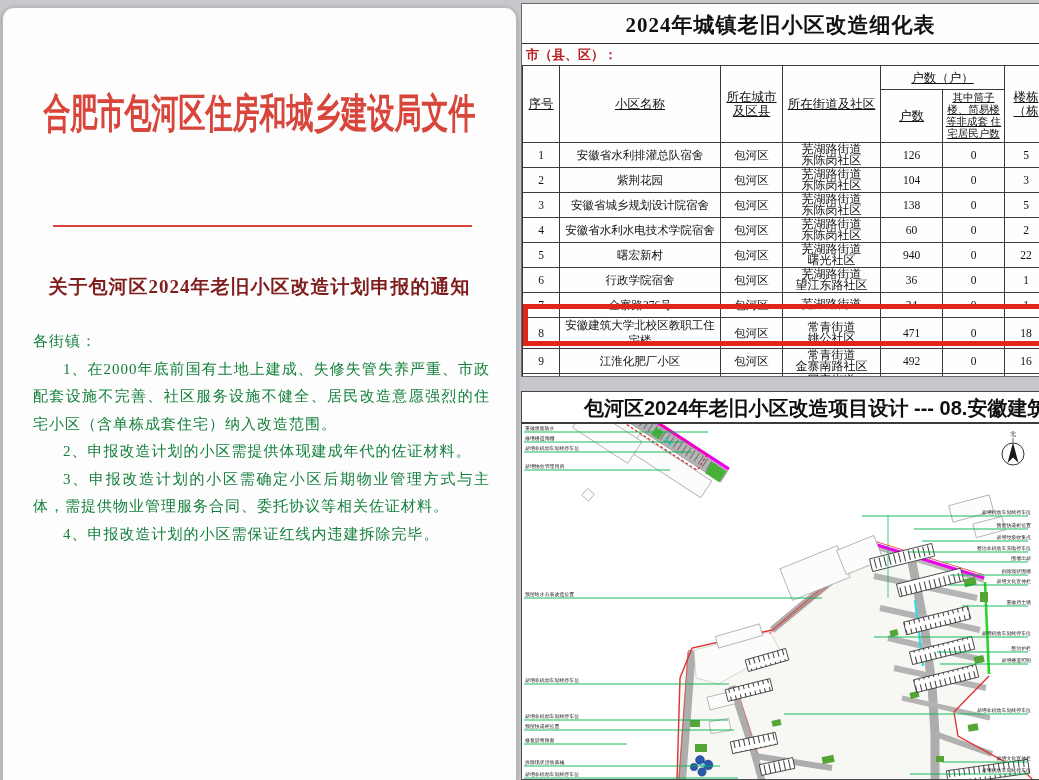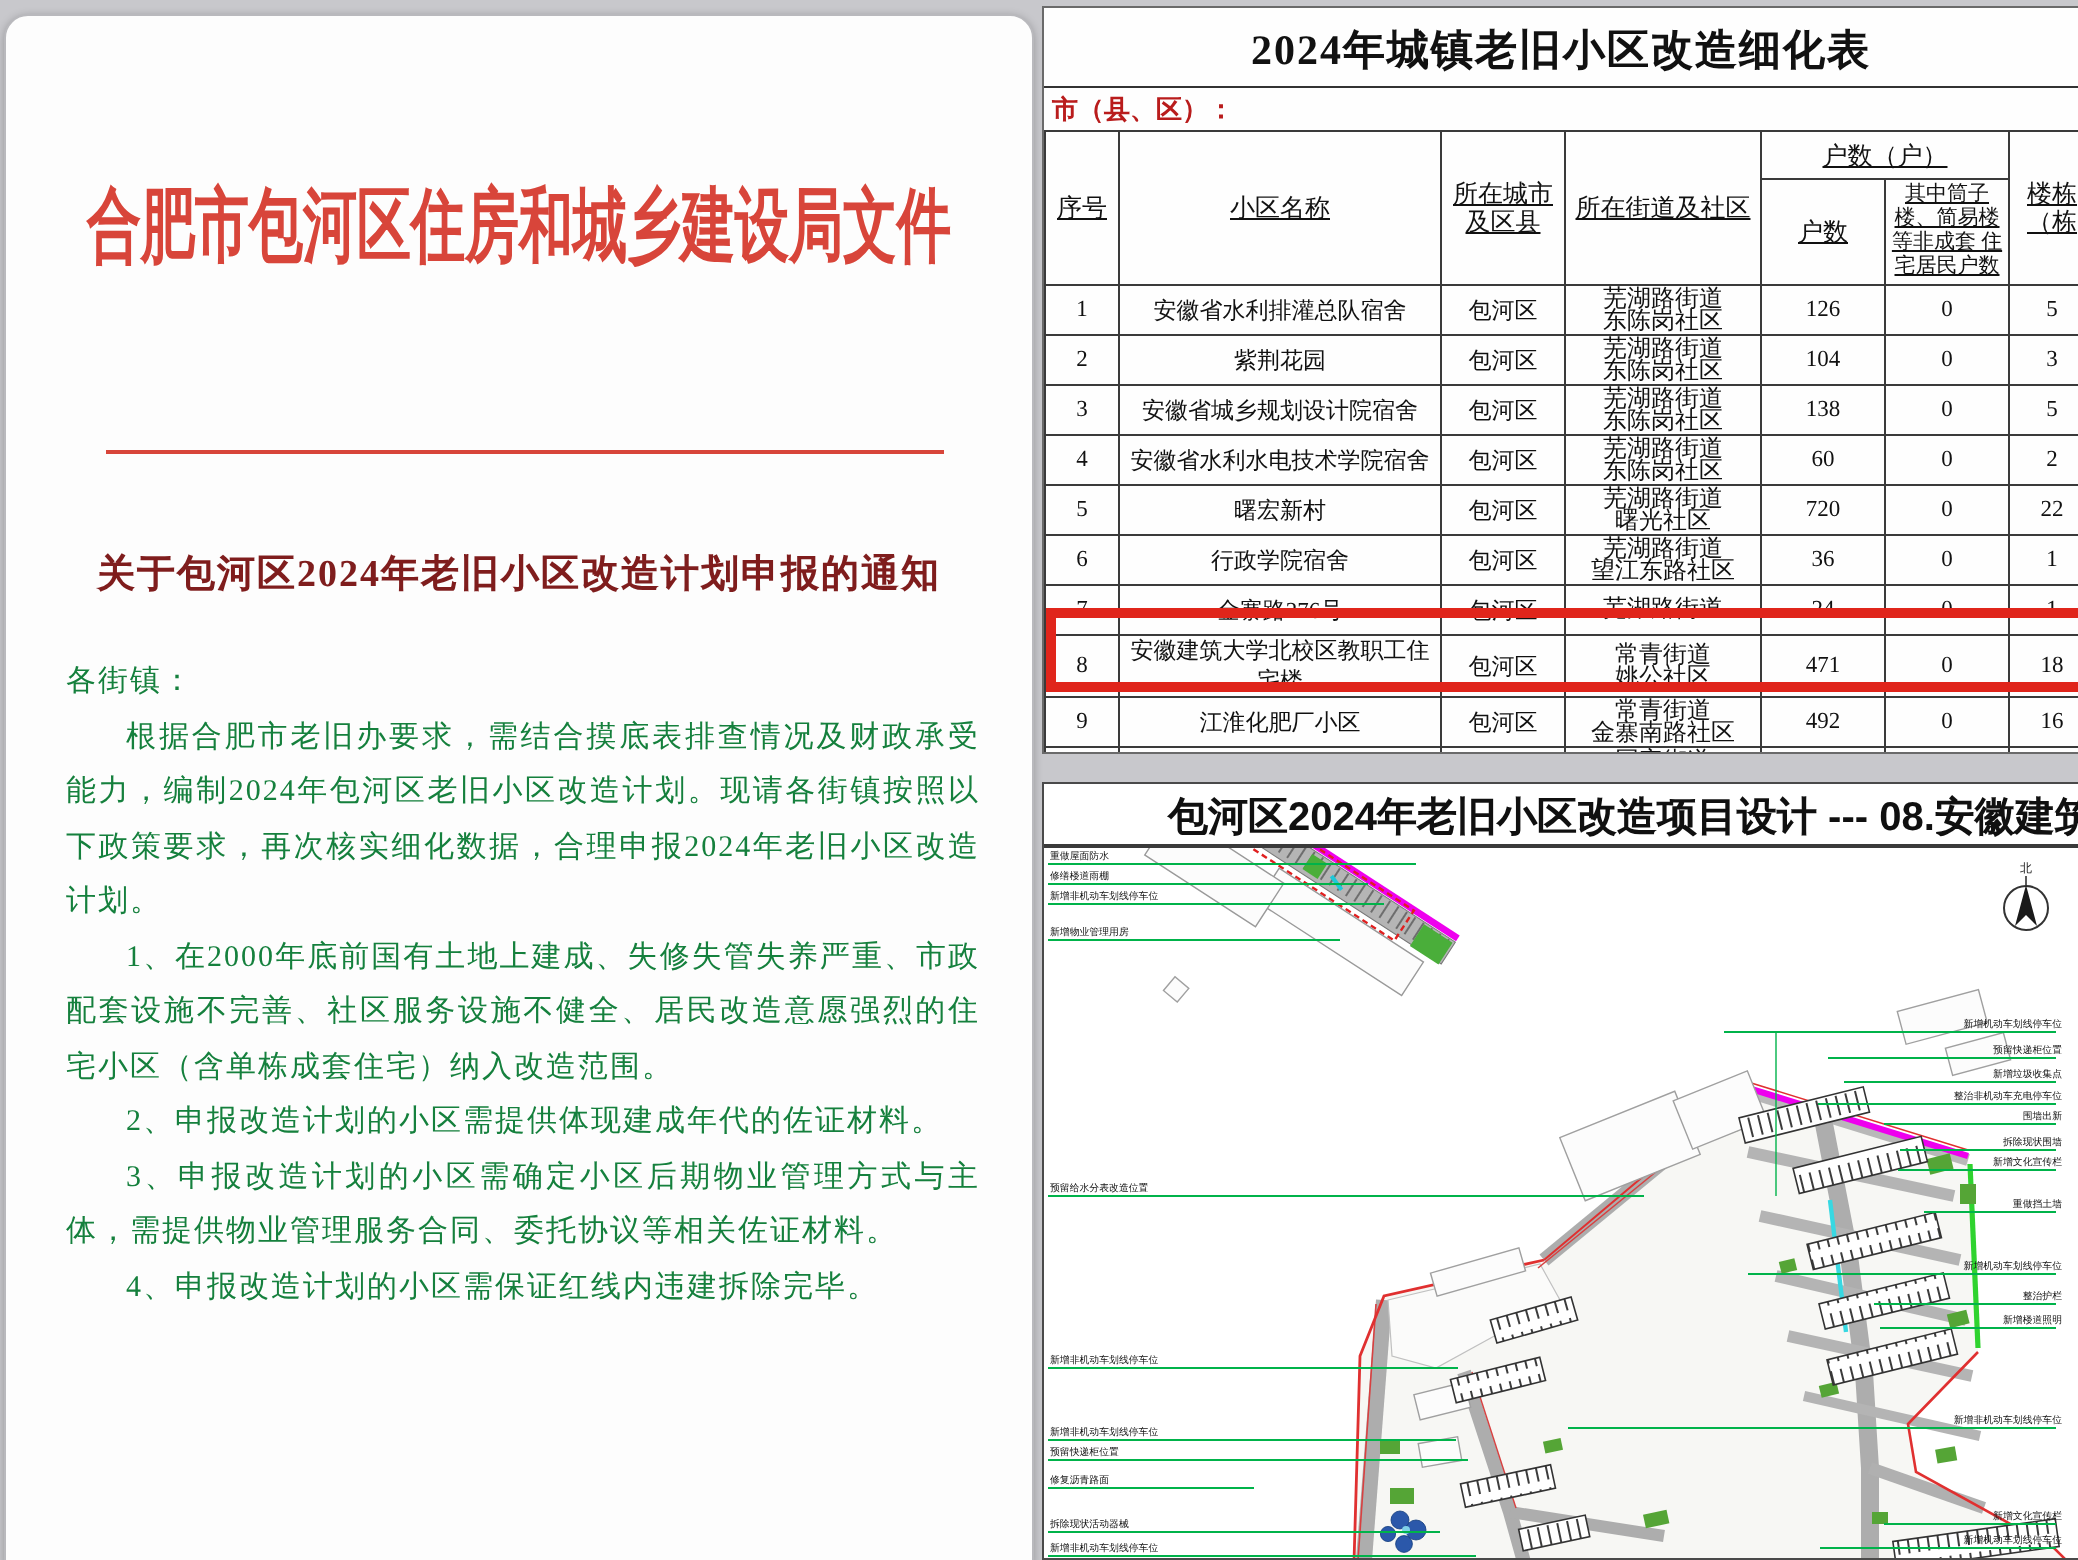--- a/index.html
+++ b/index.html
@@ -191,7 +191,7 @@
             <div class="street-line">芜湖路街道</div>
             <div class="street-line">曙光社区</div>
           </td>
-      <td>720</td>
+      <td>940</td>
       <td>0</td>
       <td>22</td>
     </tr>

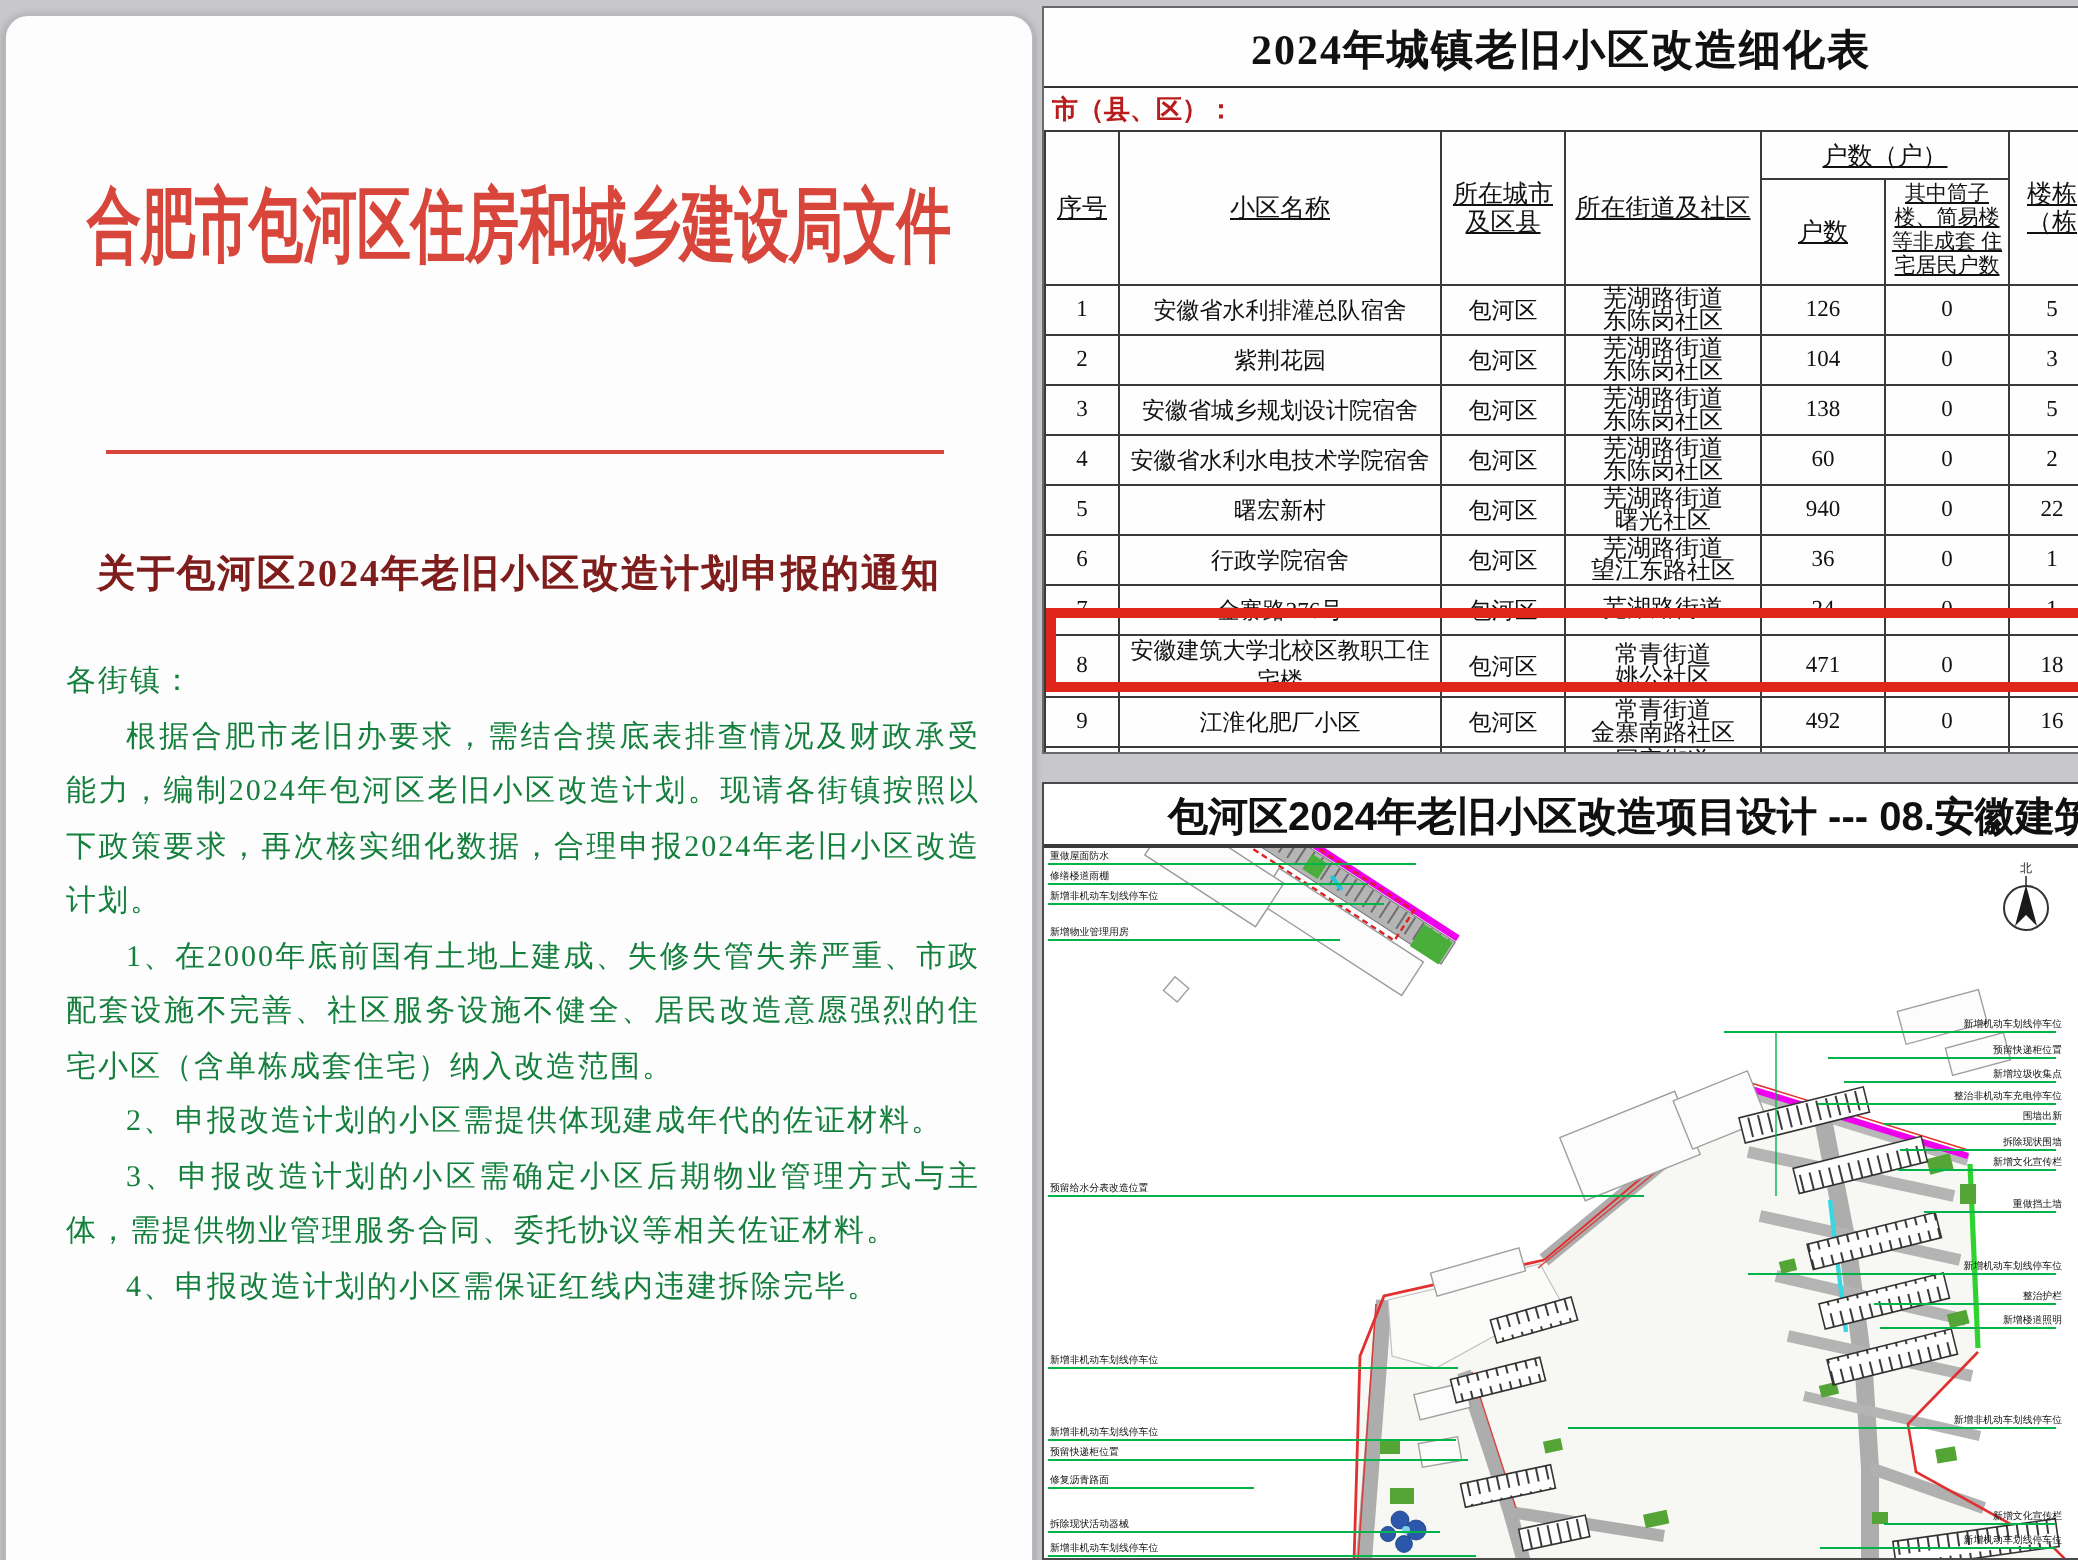--- a/index.html
+++ b/index.html
@@ -109,7 +109,6 @@
   <div class="notice-title">关于包河区2024年老旧小区改造计划申报的通知</div>
   <div class="doc-body">
     <p class="para">各街镇：</p>
-    <p class="para indent">根据合肥市老旧办要求，需结合摸底表排查情况及财政承受能力，编制2024年包河区老旧小区改造计划。现请各街镇按照以下政策要求，再次核实细化数据，合理申报2024年老旧小区改造计划。</p>
     <p class="para indent">1、在2000年底前国有土地上建成、失修失管失养严重、市政配套设施不完善、社区服务设施不健全、居民改造意愿强烈的住宅小区（含单栋成套住宅）纳入改造范围。</p>
     <p class="para indent">2、申报改造计划的小区需提供体现建成年代的佐证材料。</p>
     <p class="para indent">3、申报改造计划的小区需确定小区后期物业管理方式与主体，需提供物业管理服务合同、委托协议等相关佐证材料。</p>

